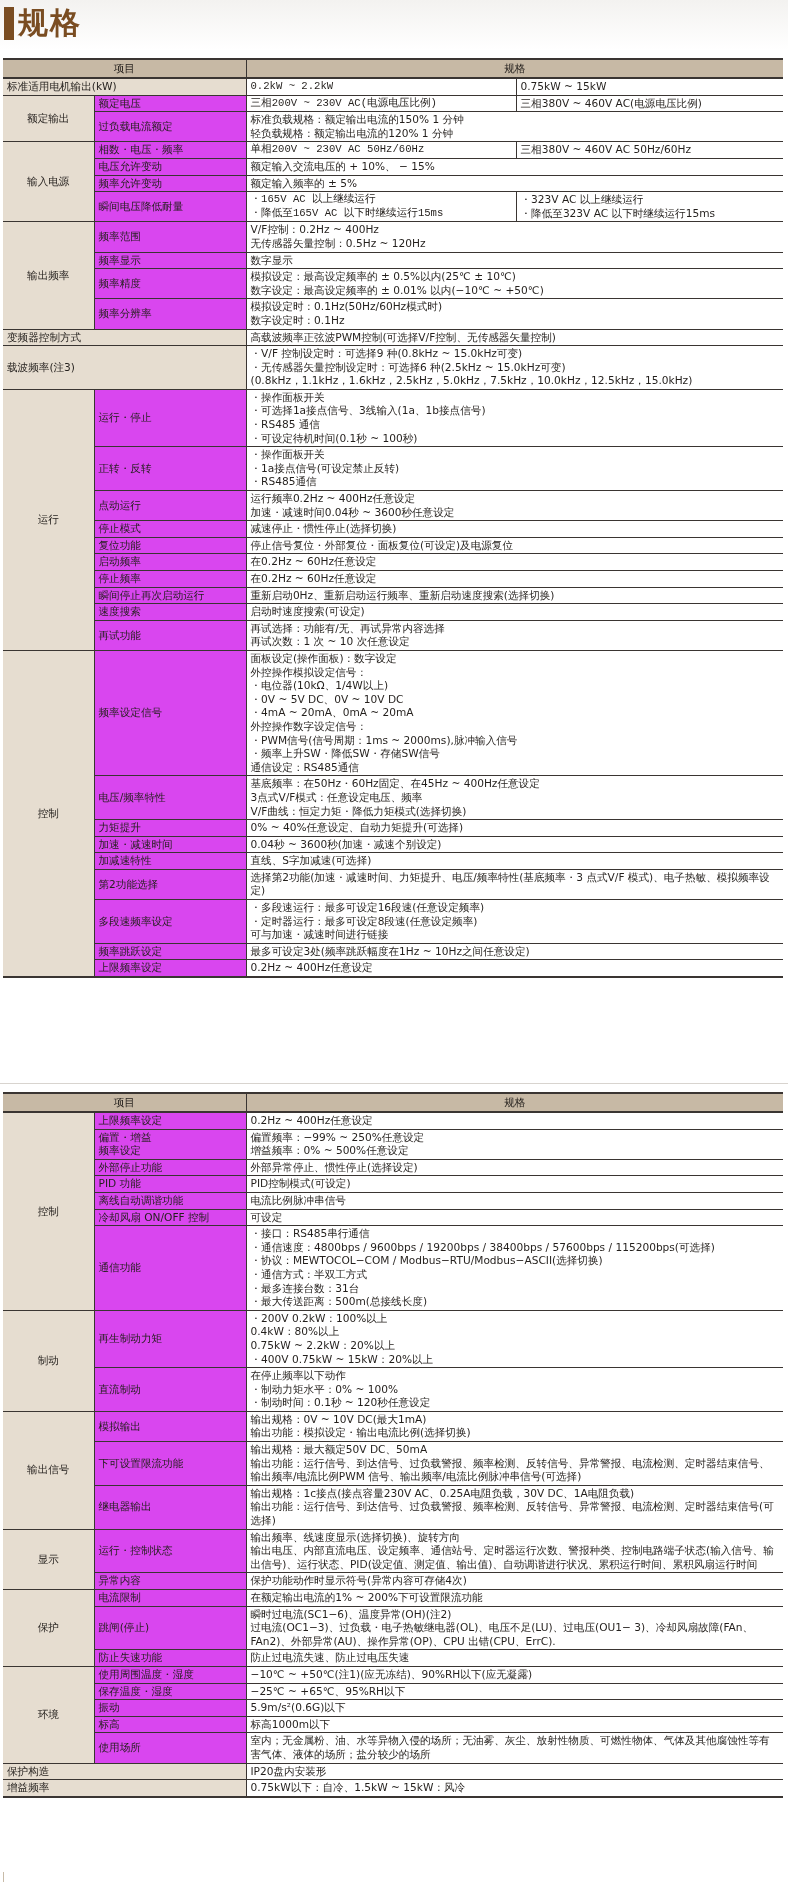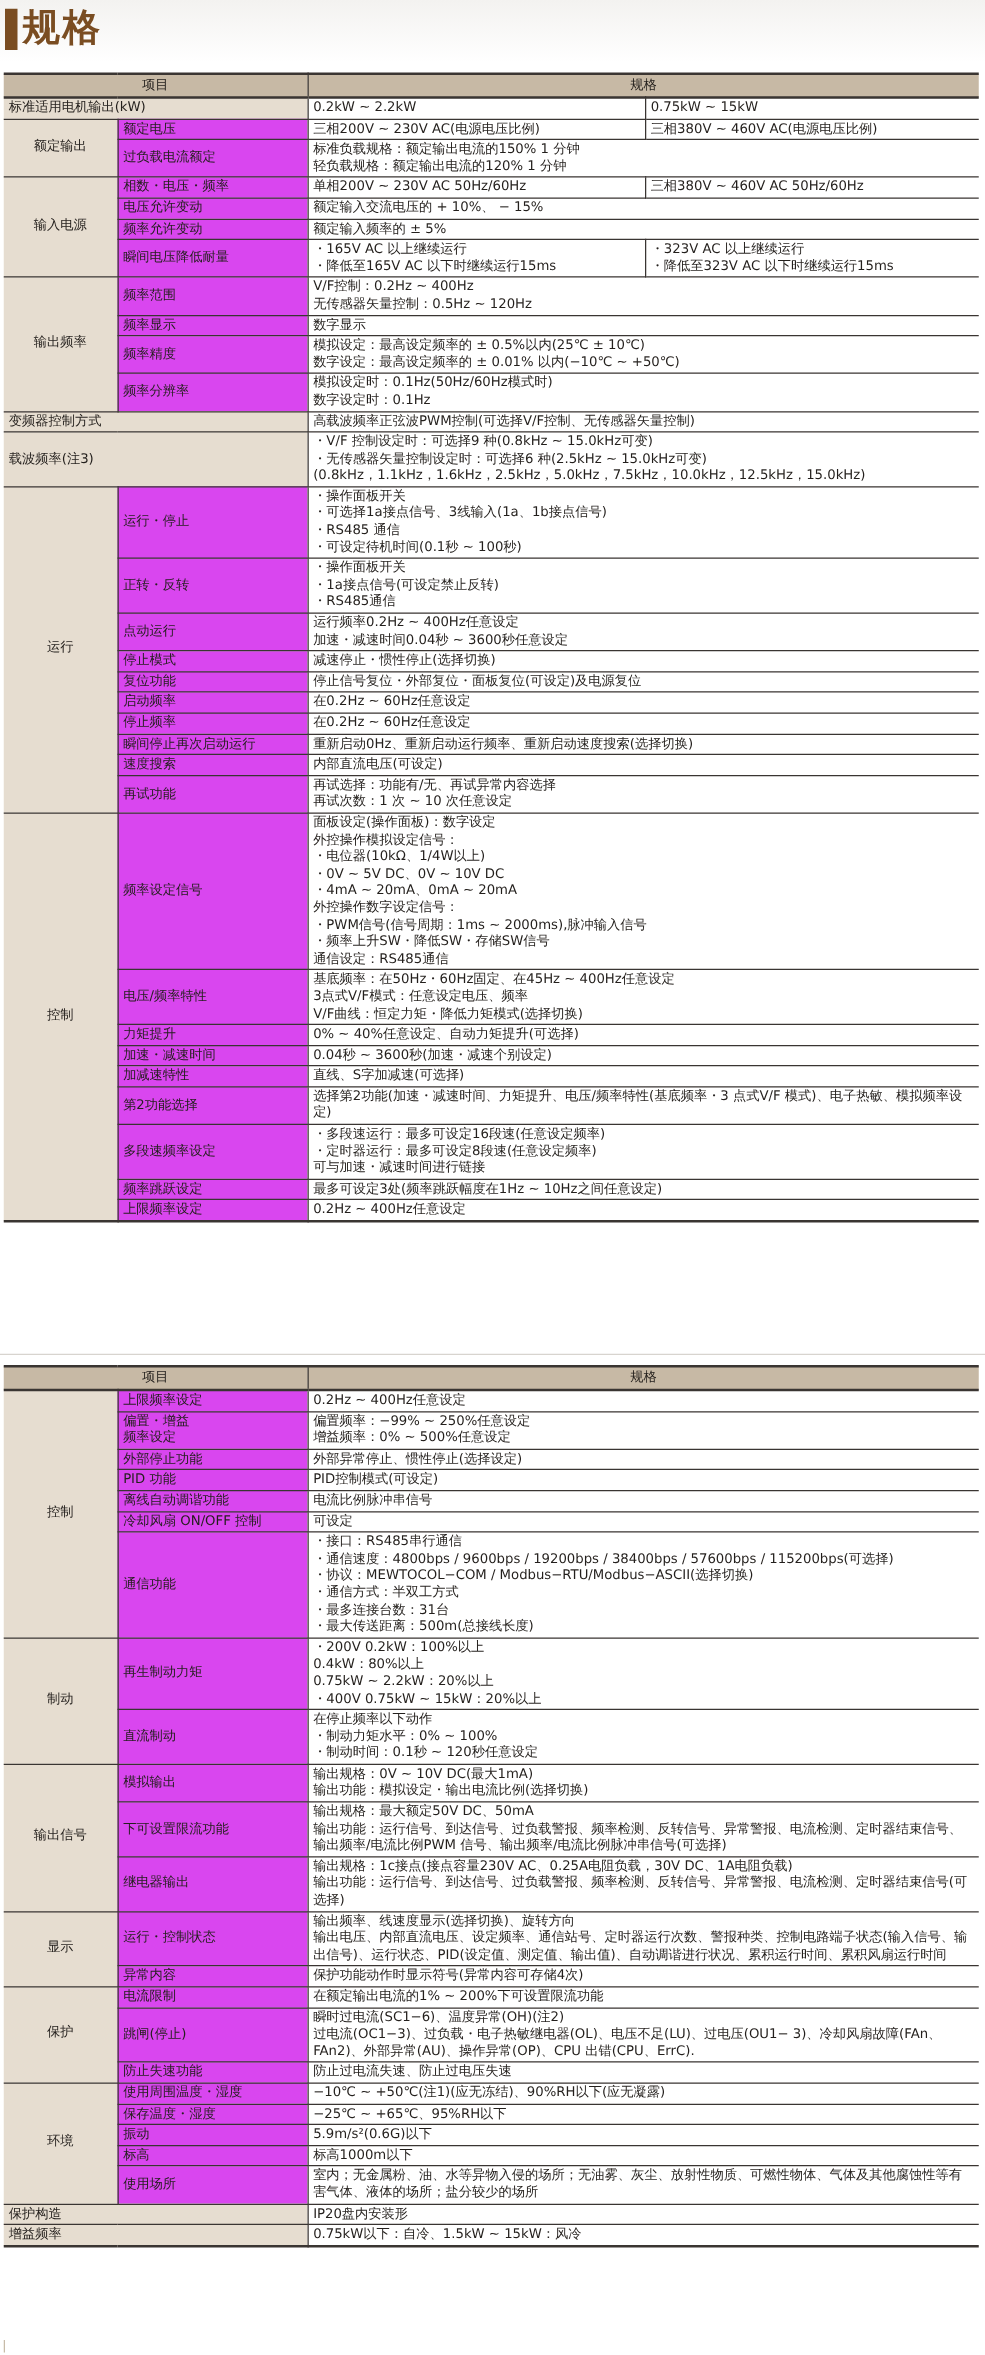--- a/index.html
+++ b/index.html
@@ -46,7 +46,7 @@
   td.item  { background: #d946ef; border-right: 1px solid #3a3532; text-align: left; }
   td.item-wide { background: #e6ddd0; border-right: 1px solid #3a3532; text-align: left; }
   td.val { background: #ffffff; }
-  td.val.split { border-right: 1px solid #3a3532; }
+  td.val.split { border-right: 1px solid #3a3532; font-family: Liberation Mono, monospace; }
   th.hdr-left { border-right: 1px solid #3a3532; }
   col.c1 { width: 91px; }
   col.c2 { width: 152px; }

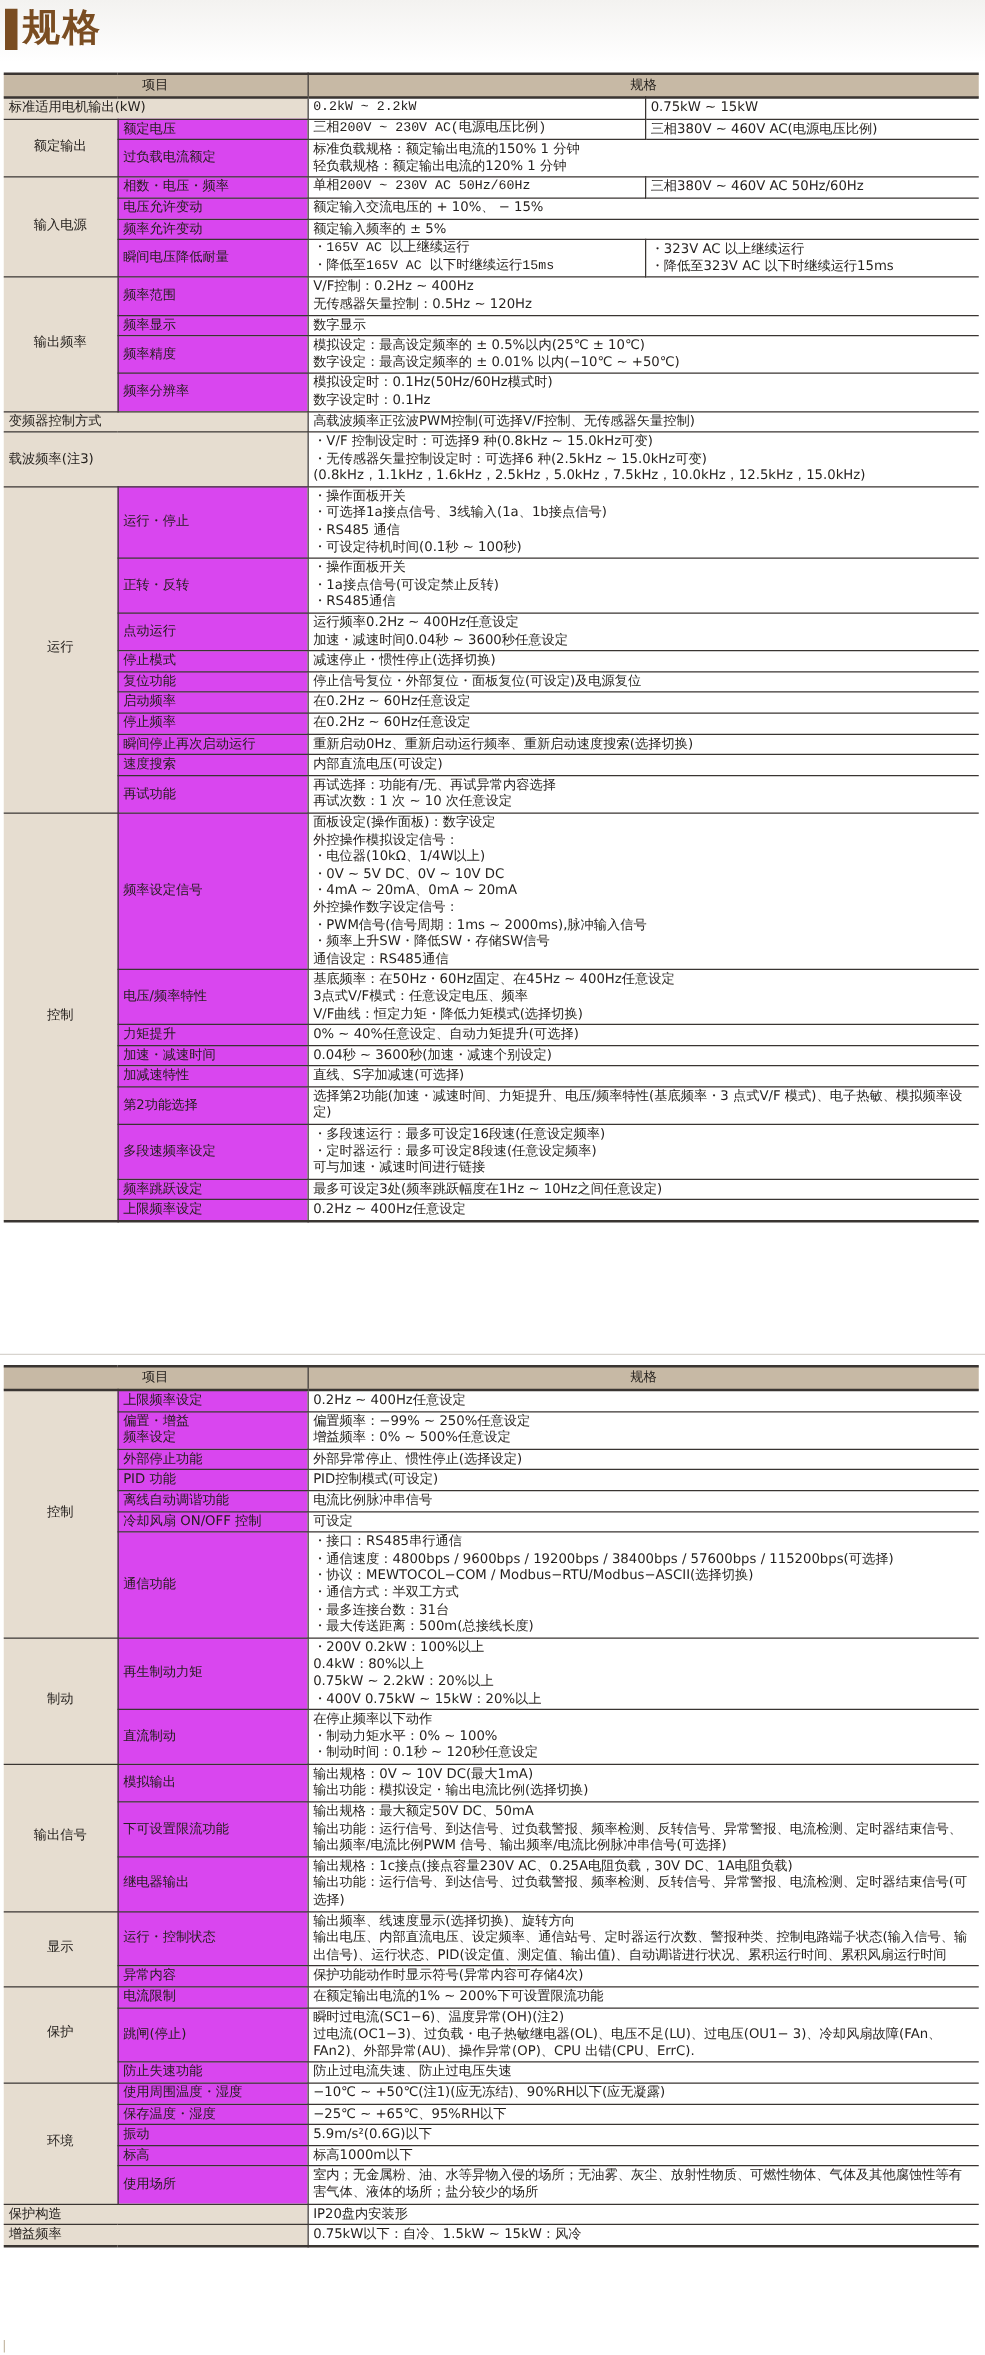--- a/index.html
+++ b/index.html
@@ -42,7 +42,7 @@
     white-space: pre-line;
   }
   table.spec th { background: #c7b9a5; text-align: center; height: 19px; border-bottom: 2px solid #3a3532; }
-  td.group { background: #e6ddd0; text-align: center; border-right: 1px solid #3a3532; font-family: Liberation Mono, monospace; }
+  td.group { background: #e6ddd0; text-align: center; border-right: 1px solid #3a3532; }
   td.item  { background: #d946ef; border-right: 1px solid #3a3532; text-align: left; }
   td.item-wide { background: #e6ddd0; border-right: 1px solid #3a3532; text-align: left; }
   td.val { background: #ffffff; }

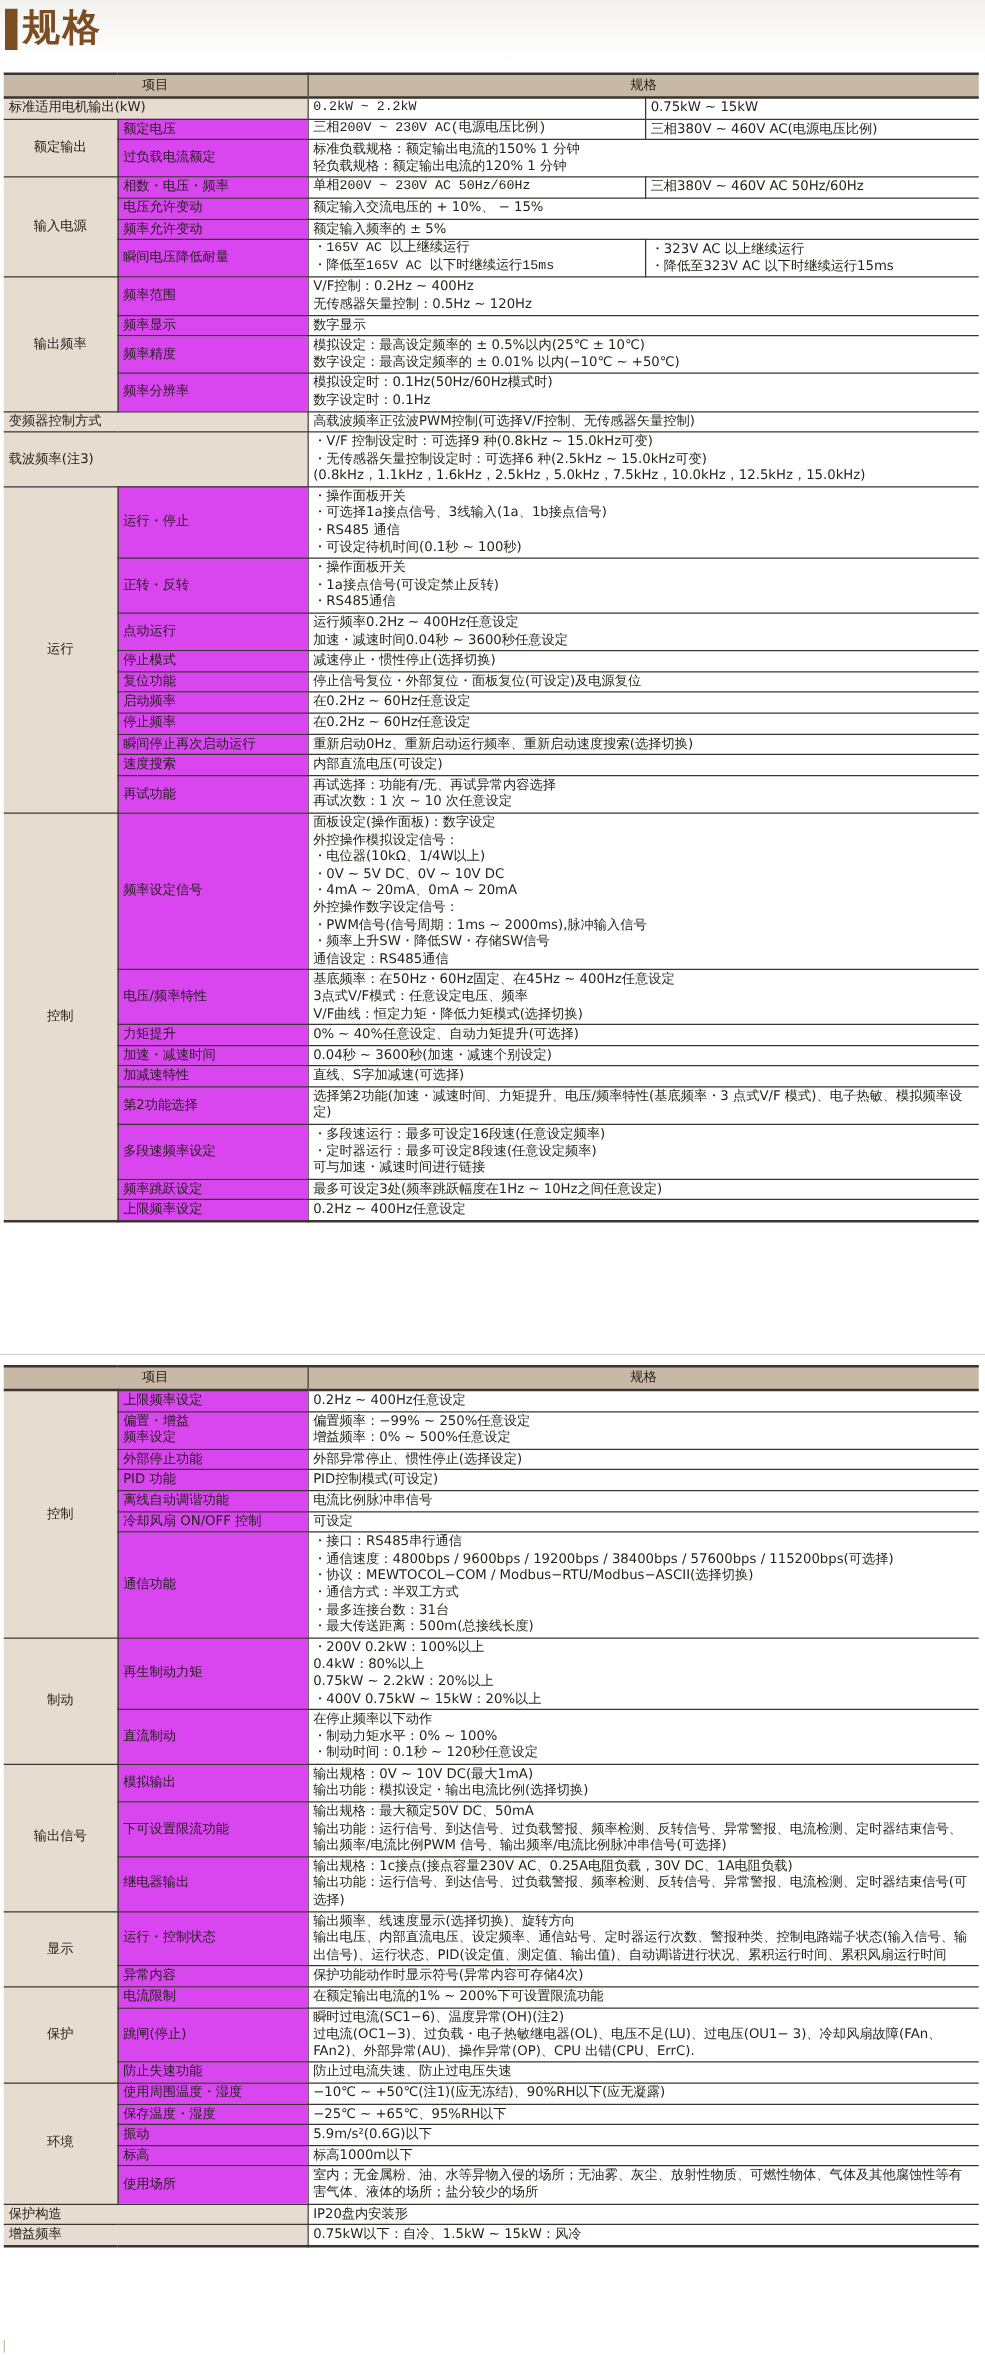--- a/index.html
+++ b/index.html
@@ -190,7 +190,7 @@
   </tr>
   <tr>
     <td class="item">速度搜索</td>
-    <td colspan="2" class="val">内部直流电压(可设定)</td>
+    <td colspan="2" class="val">启动时速度搜索(可设定)</td>
   </tr>
   <tr>
     <td class="item">再试功能</td>

